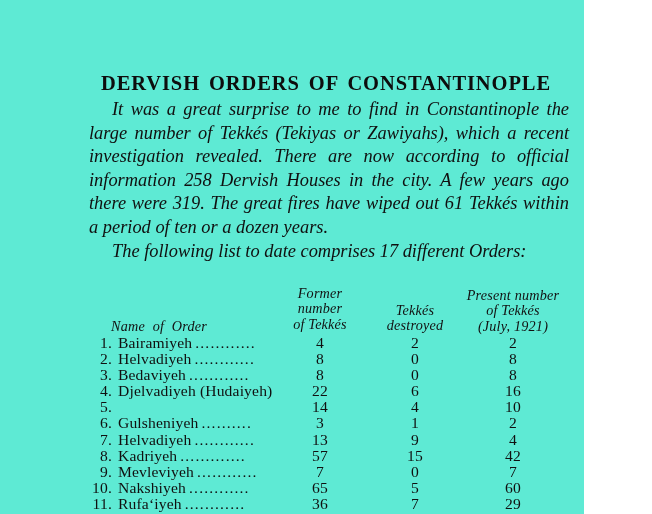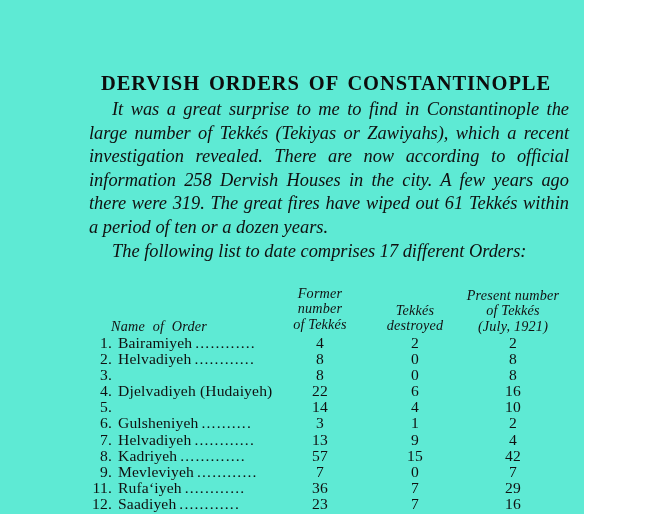--- a/index.html
+++ b/index.html
@@ -194,6 +194,7 @@
         </div>
         <div class="row">
           <span class="cell-idx">3.</span>
+          <span class="cell-name"><span>Bedaviyeh</span><span class="leader">............</span></span>
           <span class="cell-num cell-former">8</span>
           <span class="cell-num cell-destroy">0</span>
           <span class="cell-num cell-present">8</span>

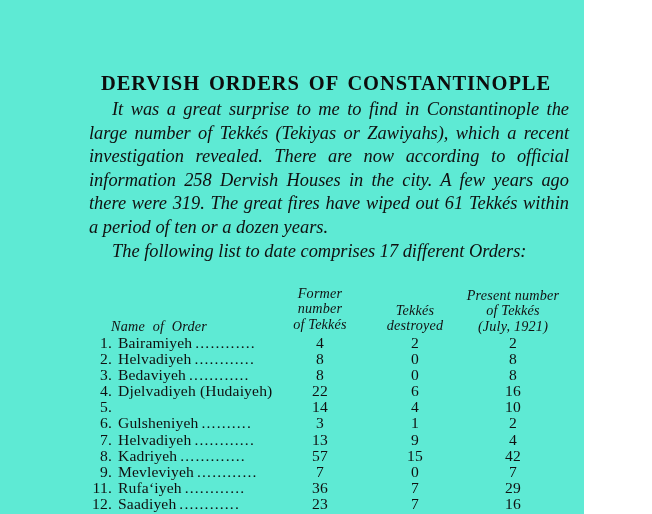--- a/index.html
+++ b/index.html
@@ -241,6 +241,13 @@
           <span class="cell-num cell-present">7</span>
         </div>
         <div class="row">
+          <span class="cell-idx">10.</span>
+          <span class="cell-name"><span>Nakshiyeh</span><span class="leader">............</span></span>
+          <span class="cell-num cell-former">65</span>
+          <span class="cell-num cell-destroy">5</span>
+          <span class="cell-num cell-present">60</span>
+        </div>
+        <div class="row">
           <span class="cell-idx">11.</span>
           <span class="cell-name"><span>Rufa‘iyeh</span><span class="leader">............</span></span>
           <span class="cell-num cell-former">36</span>

